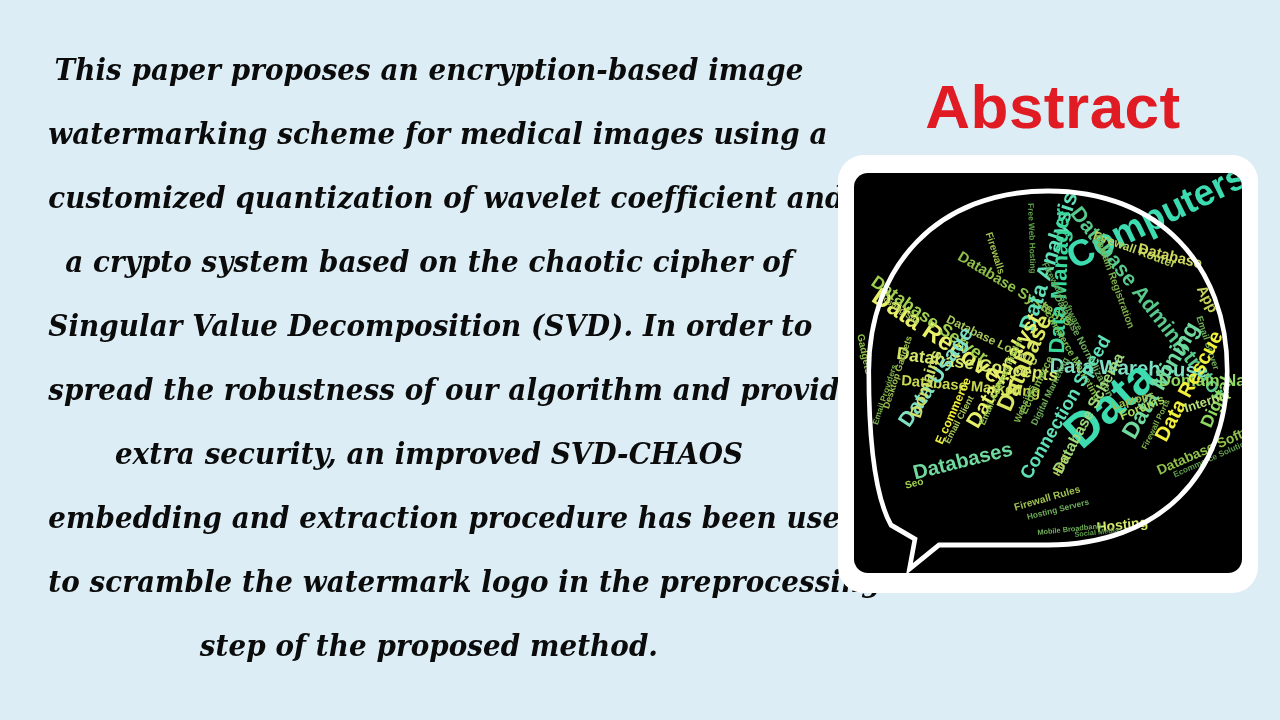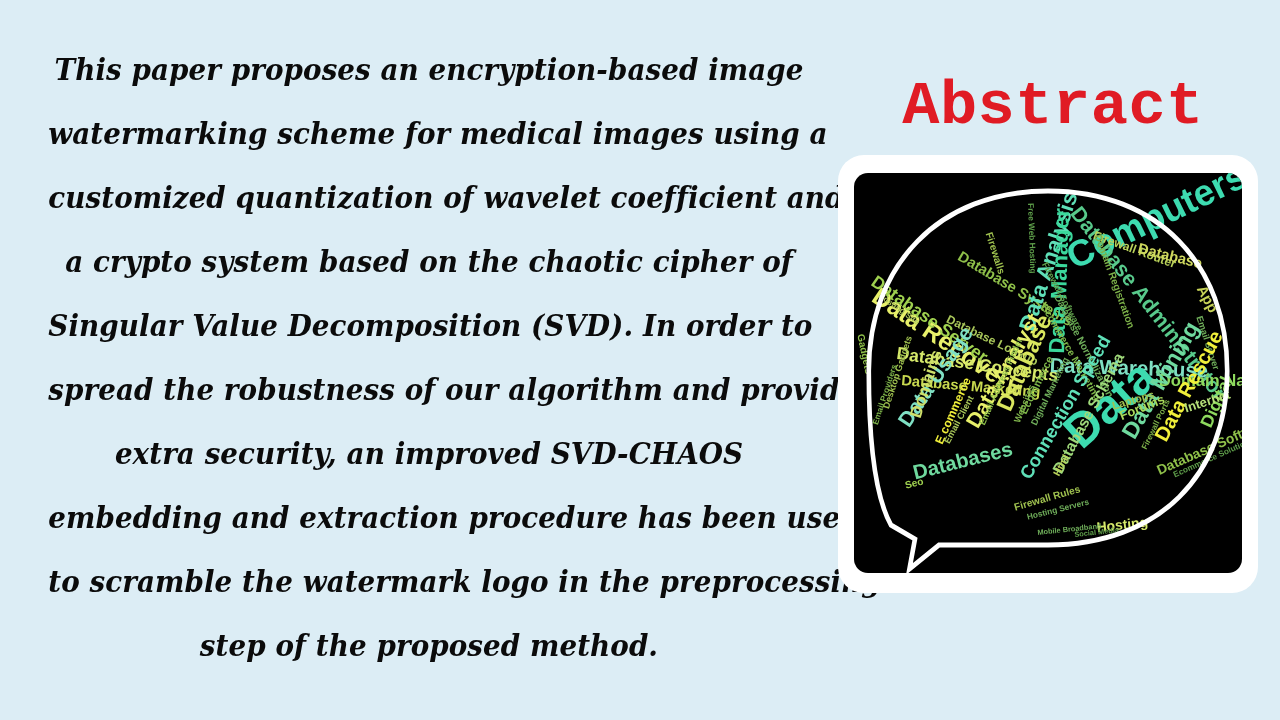--- a/index.html
+++ b/index.html
@@ -56,7 +56,7 @@
     top: 74px;
     width: 414px;
     text-align: center;
-    font-family: Liberation Mono, monospace;
+    font-family: Liberation Sans, sans-serif;
     font-weight: 700;
     font-size: 62px;
     line-height: 66px;

